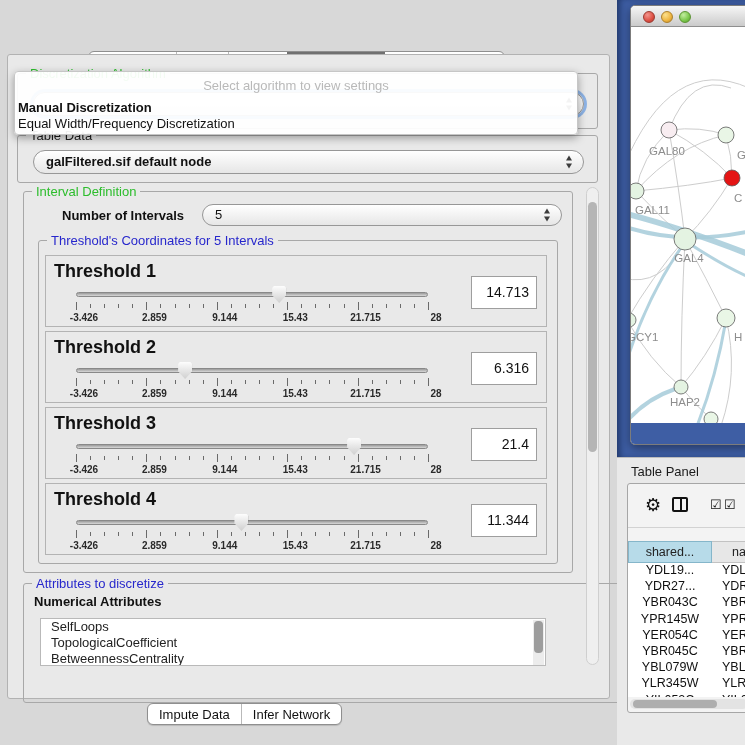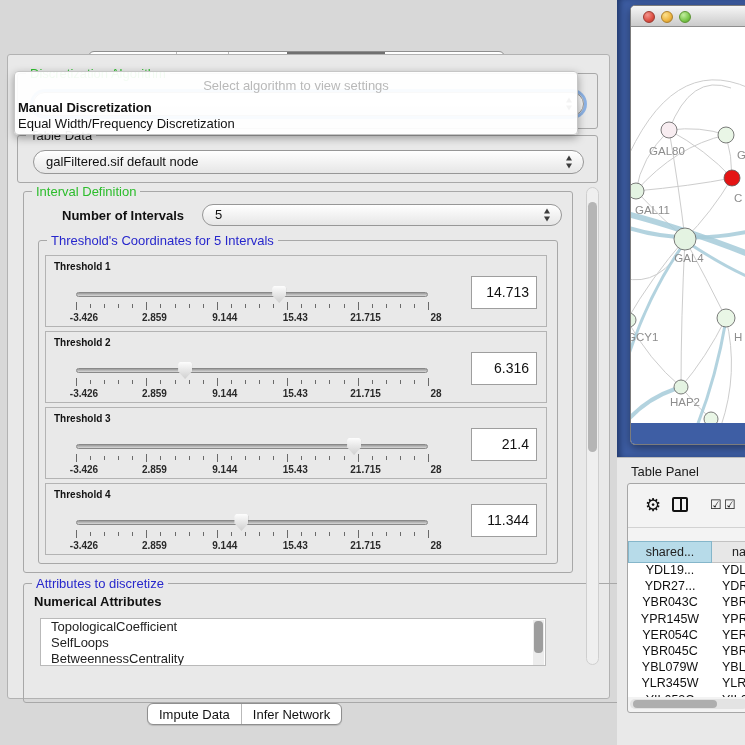--- a/index.html
+++ b/index.html
@@ -174,7 +174,7 @@
 
       <div class="grp" style="left:9px; top:80px; width:581px; height:48px;">
         <span class="glabel black">Table Data</span>
-        <div class="combo" style="left:15px; top:14px; width:551px;">
+        <div class="combo" style="left:15px; top:14px; width:551px;font-weight:bold;">
           <span>galFiltered.sif default node</span>
           <span class="stepper"></span>
         </div>

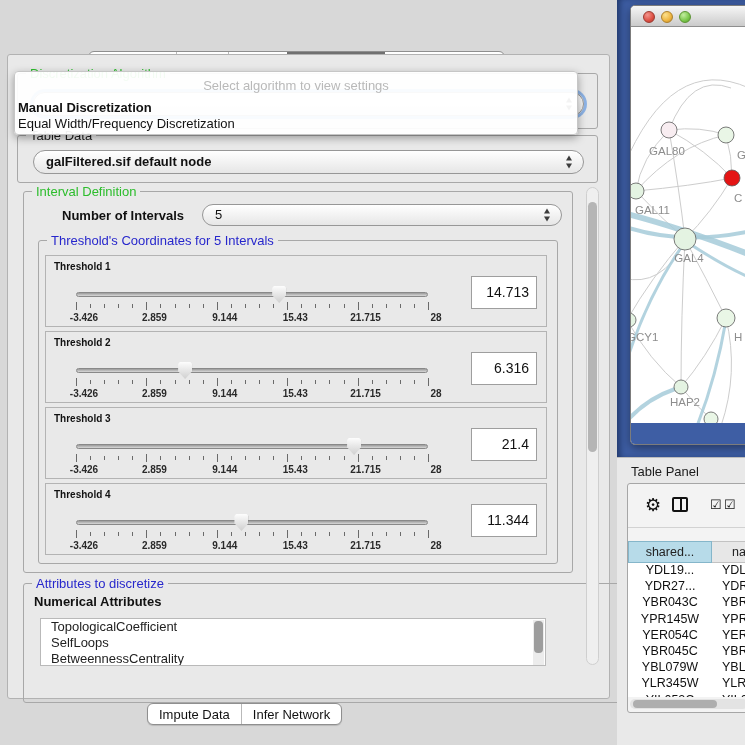--- a/index.html
+++ b/index.html
@@ -56,7 +56,7 @@
   
   .thr { position:absolute; left:6px; width:502px; height:72px; background:#e9e9e9;
          border:1px solid #b3b3b3; }
-  .thr-label { position:absolute; left:8px; top:5px; font-size:10px; font-weight:bold; color:#111; }
+  .thr-label { position:absolute; left:8px; top:5px; font-size:18px; font-weight:bold; color:#111; }
   .thr-slider { position:absolute; left:30px; top:32px; width:352px; height:30px; }
   .track { position:absolute; left:0; right:0; top:4px; height:5px; border-radius:3px;
            background:linear-gradient(#9a9a9a,#d9d9d9); border:1px solid #898989; }

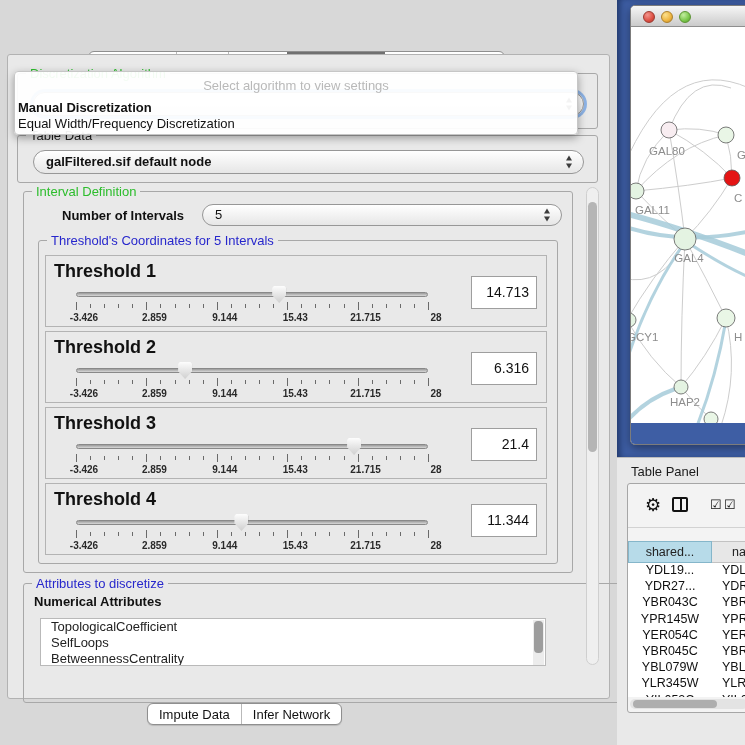--- a/index.html
+++ b/index.html
@@ -376,8 +376,8 @@
         <span class="glabel blue">Attributes to discretize</span>
         <span style="position:absolute; left:10px; top:10px; font-size:13px; font-weight:bold; color:#111;">Numerical Attributes</span>
         <div class="attr-list" id="attr-list">
-          <div class="attr-item">TopologicalCoefficient</div>
-            <div class="attr-item">SelfLoops</div>
+          <div class="attr-item">SelfLoops</div>
+            <div class="attr-item">TopologicalCoefficient</div>
             <div class="attr-item">BetweennessCentrality</div>
             <div class="attr-vsb">
             <div class="attr-vthumb"></div>

